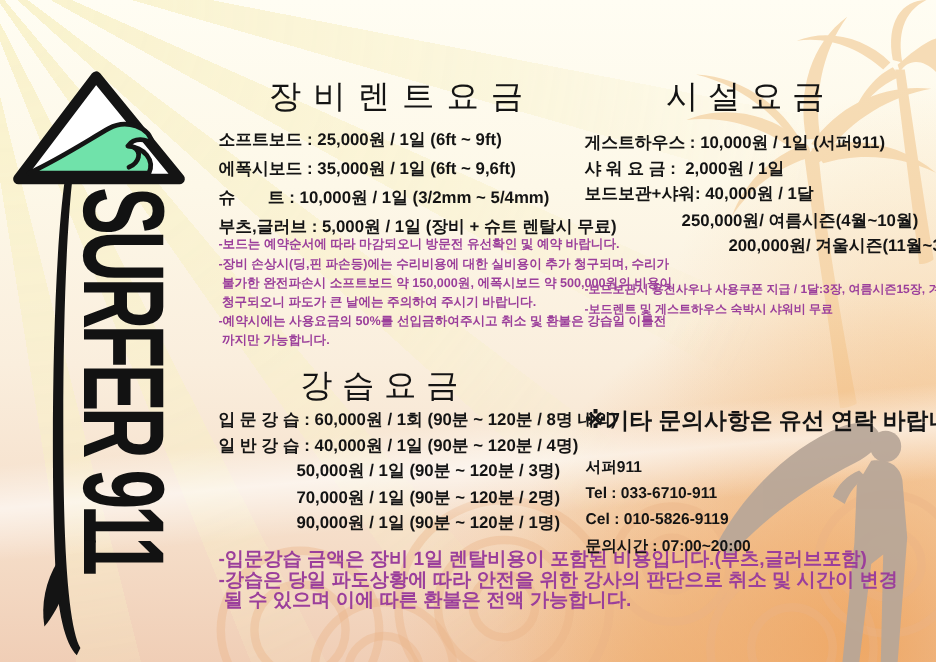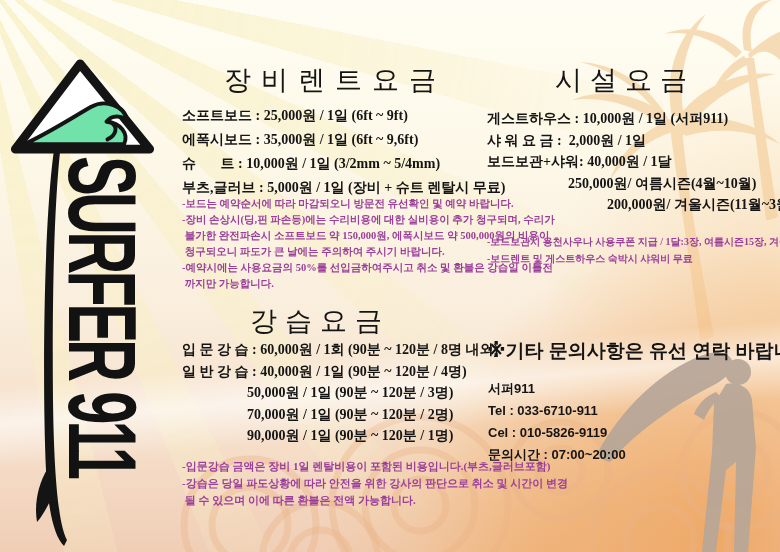--- a/index.html
+++ b/index.html
@@ -31,7 +31,7 @@
     position:absolute; text-align:center; font-size:27px; font-weight:400;
     letter-spacing:10px; padding-left:10px; color:#141414; white-space:pre;
   }
-  .line { white-space:pre; color:#141414;font-family:Liberation Serif, serif; }
+  .line { white-space:pre; color:#141414; }
   .bodylines { position:absolute; font-size:14px; font-weight:700; line-height:24px; }
   .sublines  { font-size:14px; font-weight:700; line-height:21.5px; }
   .notes { position:absolute; font-weight:700; }

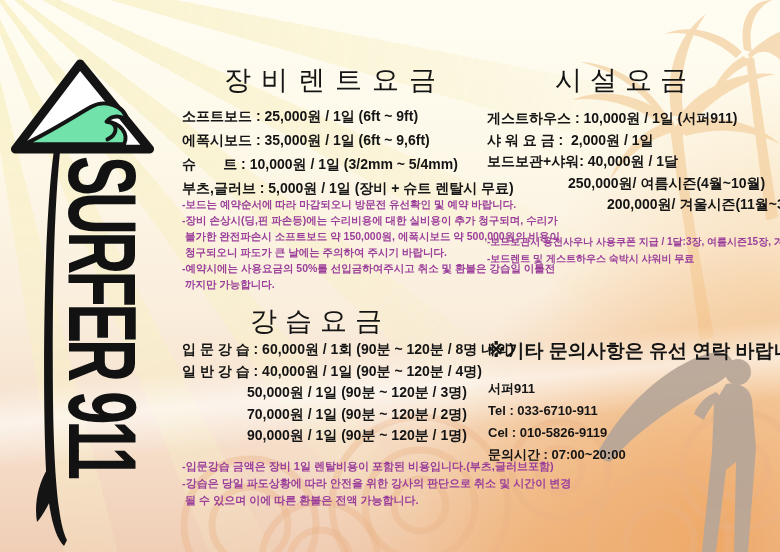--- a/index.html
+++ b/index.html
@@ -153,7 +153,7 @@
     <div class="line sublines" style="margin-left:65px">70,000원 / 1일 (90분 ~ 120분 / 2명)</div>
     <div class="line sublines" style="margin-left:65px">90,000원 / 1일 (90분 ~ 120분 / 1명)</div>
   </div>
-  <div class="notes" style="left:182px;top:458px;font-size:11px;line-height:17px">
+  <div class="notes" style="left:182px;top:458px;font-size:16px;line-height:17px">
     <div class="line">-입문강습 금액은 장비 1일 렌탈비용이 포함된 비용입니다.(부츠,글러브포함)</div>
     <div class="line">-강습은 당일 파도상황에 따라 안전을 위한 강사의 판단으로 취소 및 시간이 변경</div>
     <div class="line"> 될 수 있으며 이에 따른 환불은 전액 가능합니다.</div>

